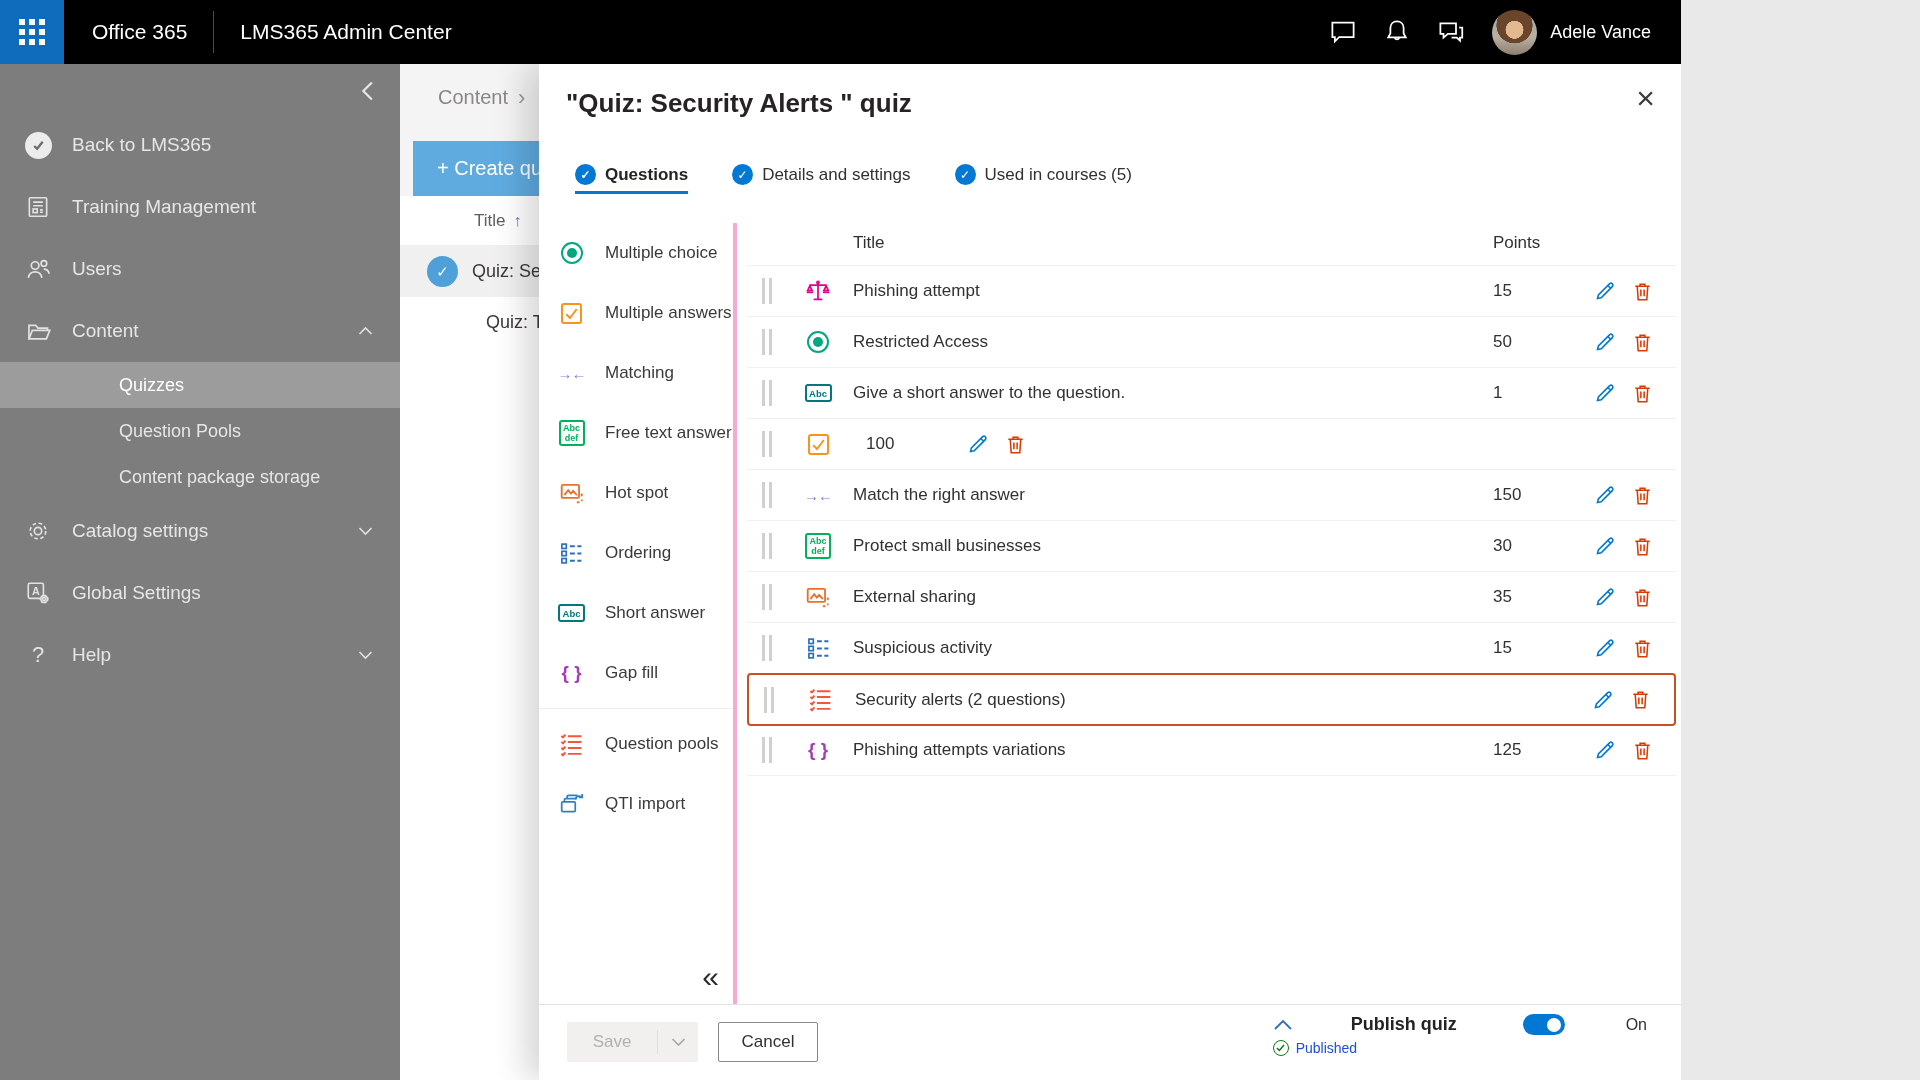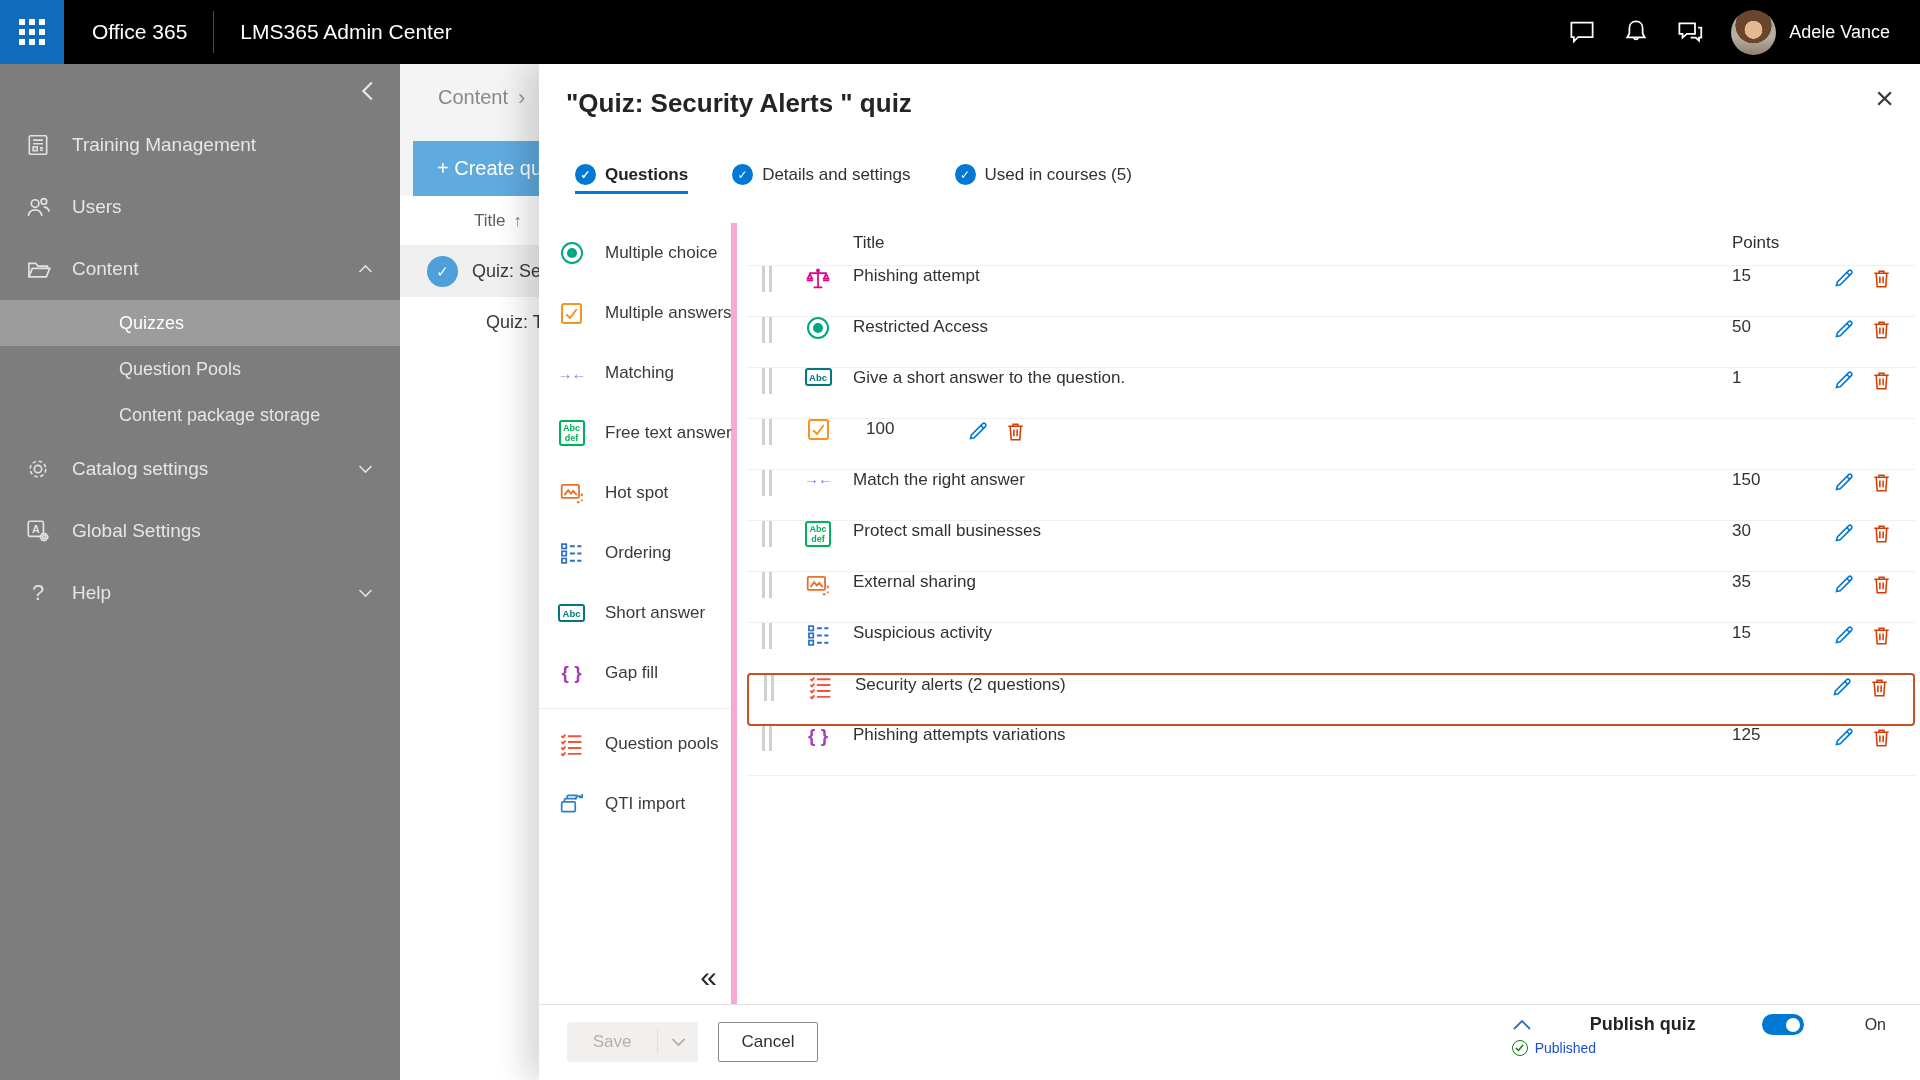--- a/index.html
+++ b/index.html
@@ -6,7 +6,7 @@
   html,body { width:1920px; height:1080px; }
   body { font-family:"Liberation Sans", sans-serif; background:#e9e9e9; }
   .cx { display:flex; align-items:center; justify-content:center; }
-  .screen { position:relative; width:1920px; height:1080px; overflow:hidden; background:#f4f4f4;padding-left:31px; }
+  .screen { position:relative; width:1681px; height:1080px; overflow:hidden; background:#f4f4f4;padding-left:31px; }
 
   
   .topbar { position:absolute; top:0; left:0; right:0; height:64px; background:#000; display:flex; align-items:center; color:#fff; z-index:60; }

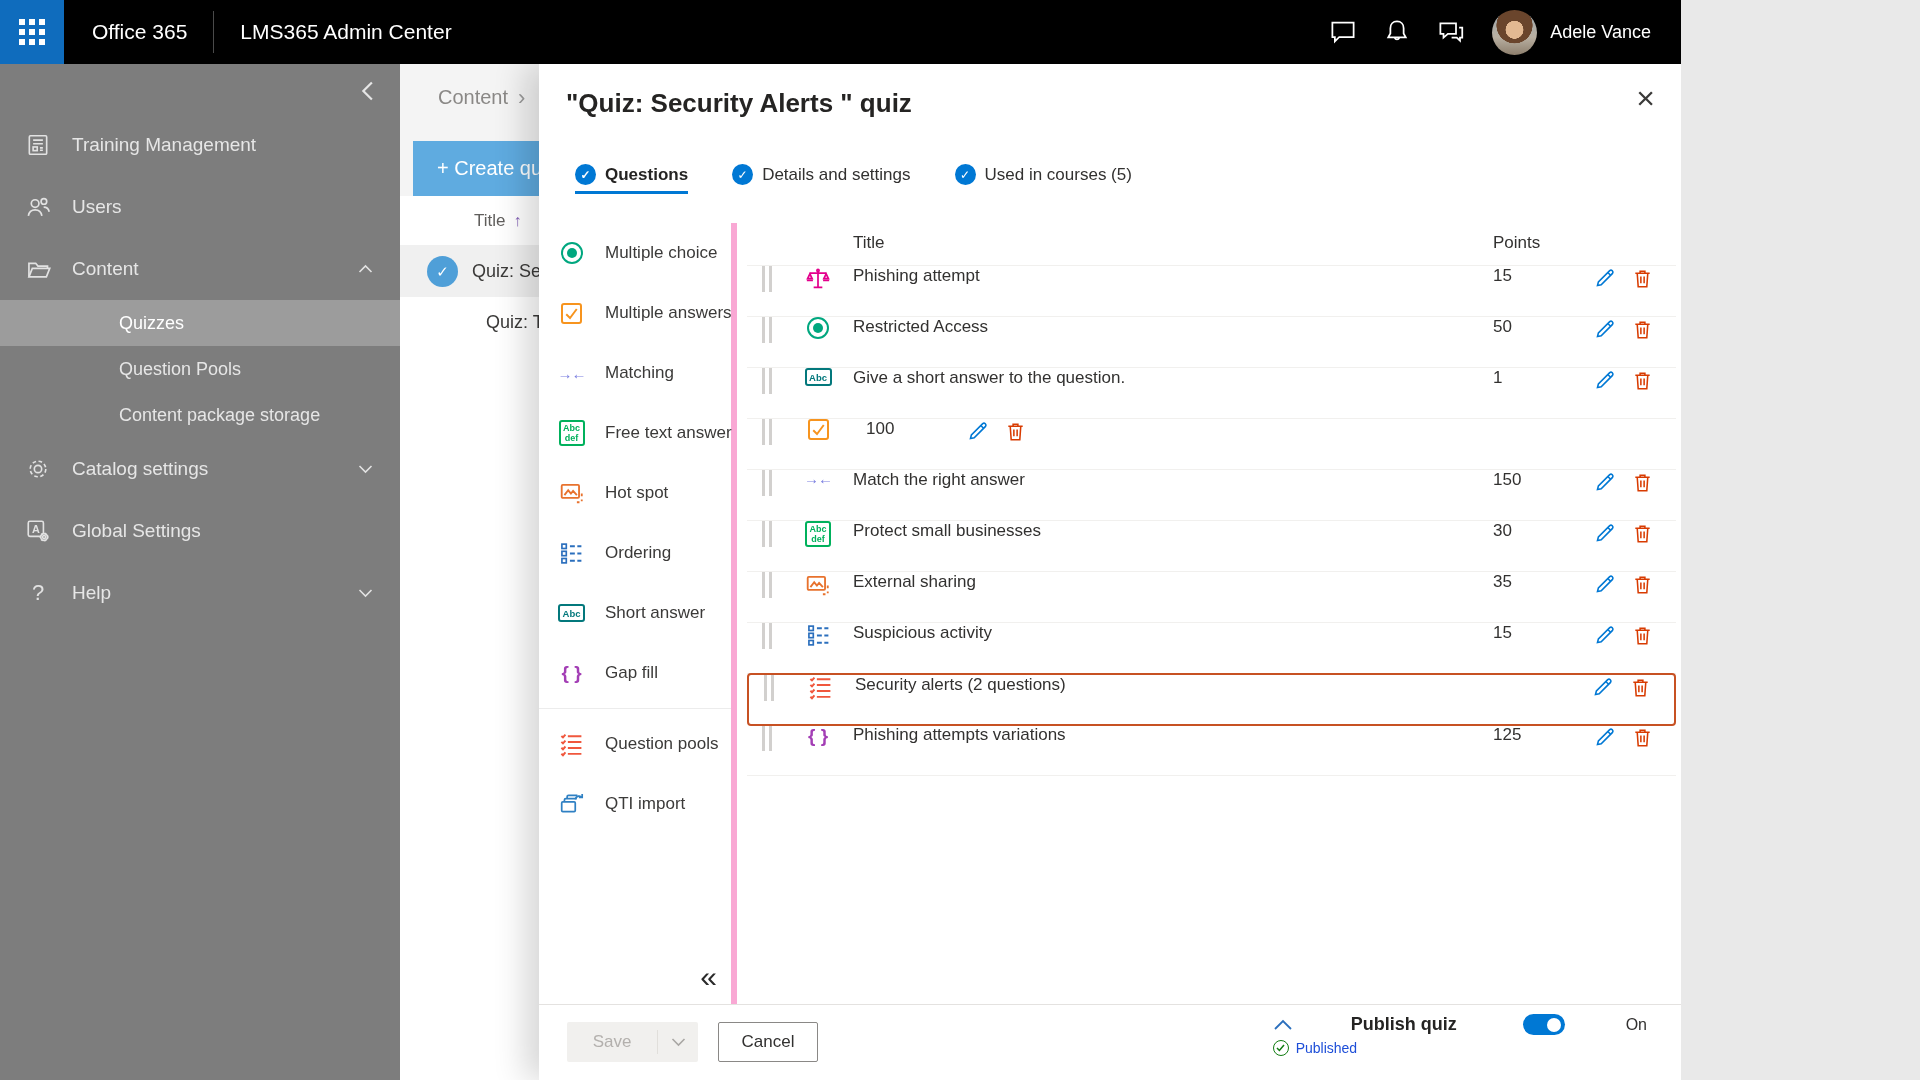--- a/index.html
+++ b/index.html
@@ -158,6 +158,16 @@
     <div class="nav-list" id="nav-list">
         <div class="nav-item">
           <span class="nav-icon">
+            <span class="ic-lms">
+              <svg width="15" height="15" viewBox="0 0 16 16" fill="none" stroke="#6b6b6b" stroke-width="2.4">
+                <path d="M3.5 8.5l3 3 6-7.5"></path>
+              </svg>
+            </span>
+          </span>
+          <span>Back to LMS365</span>
+        </div>
+        <div class="nav-item">
+          <span class="nav-icon">
             <svg width="26" height="26" viewBox="0 0 24 24" fill="none" stroke="#e2e2e2" stroke-width="1.5">
               <rect x="4" y="3.5" width="16" height="17" rx="1"></rect>
               <path d="M7.5 7.5h9M7.5 10.8h9"></path>

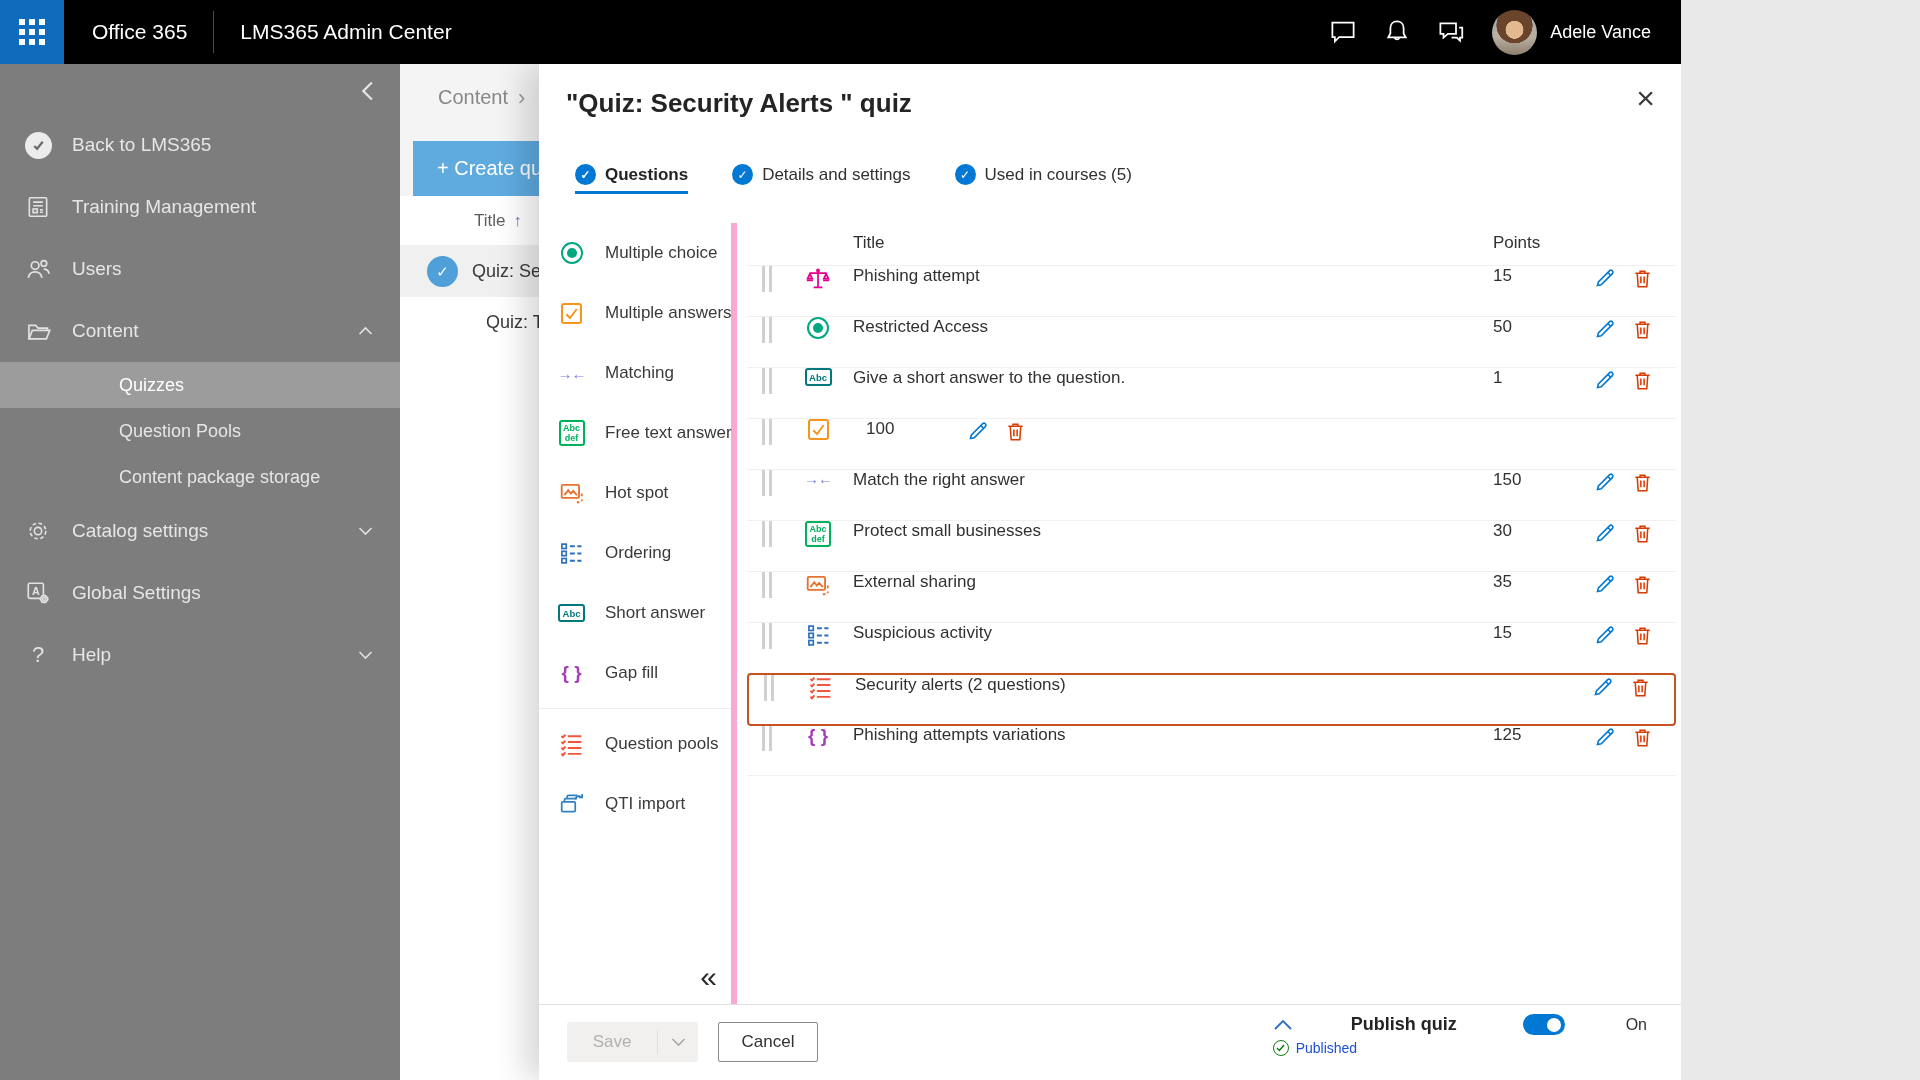--- a/index.html
+++ b/index.html
@@ -60,7 +60,7 @@
   .tab-check { width:21px; height:21px; border-radius:50%; background:var(--accent); color:#fff; font-size:12px; display:flex; align-items:center; justify-content:center; flex:none; }
 
   
-  .qmenu { position:absolute; left:0; top:159px; width:198px; bottom:76px; border-right:6px solid #f9a8d4; }
+  .qmenu { position:absolute; left:0; top:159px; width:198px; bottom:76px; border-right:4px solid #f9a8d4; }
   .qmenu-item { height:60px; display:flex; align-items:center; padding-left:19px; gap:20px; font-size:17px; color:#3b3a39; cursor:pointer; white-space:nowrap; }
   .qmenu-item .qicon { width:27px; height:27px; display:flex; align-items:center; justify-content:center; flex:none; }
   .qmenu-divider { height:1px; background:#ececec; margin:5px 0; }

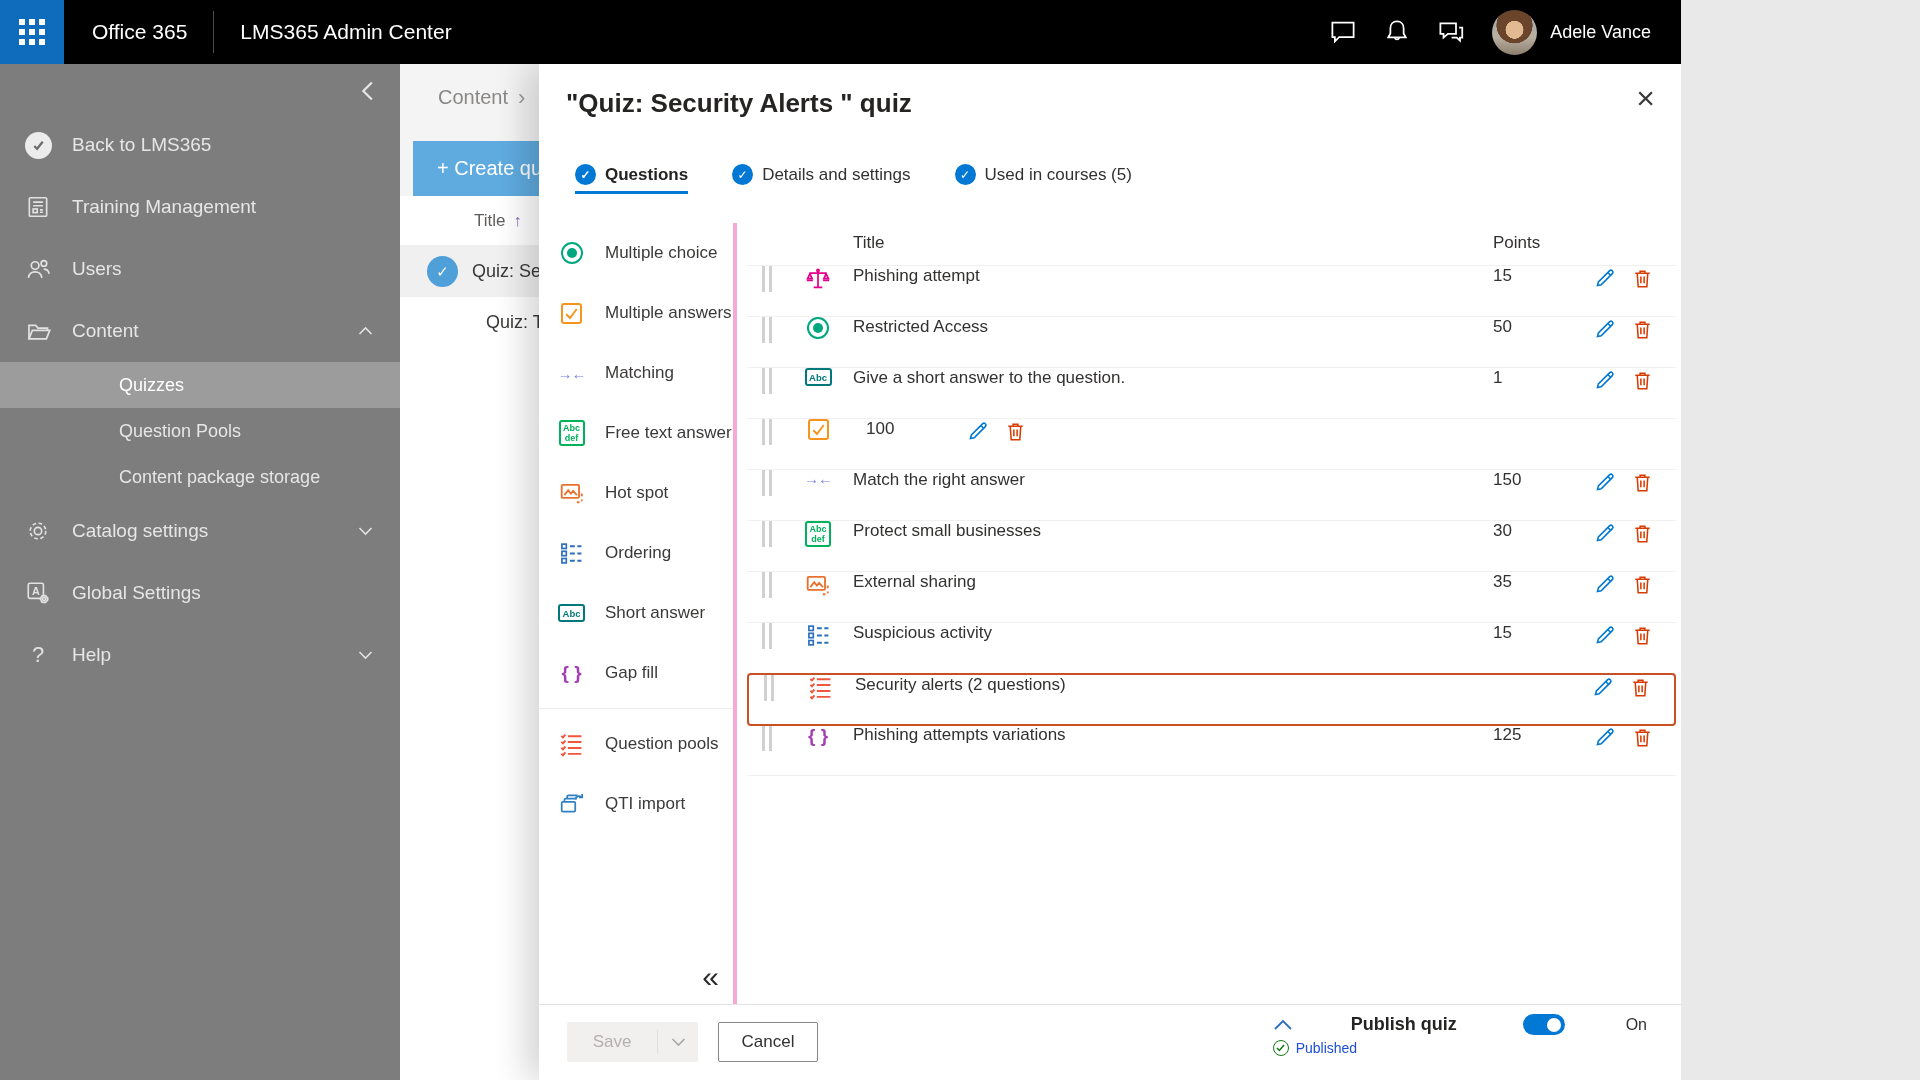--- a/index.html
+++ b/index.html
@@ -69,7 +69,7 @@
   
   .qtable { position:absolute; left:208px; top:156px; right:5px; }
   .thead { display:flex; align-items:center; height:46px; color:#605e5c; font-size:15.5px; border-bottom:1px solid #f1f0ee; }
-  .trow { display:flex; align-items:flex-start; height:51px; border-bottom:1px solid #f1f0ee; background:#fff; }
+  .trow { display:flex; align-items:center; height:51px; border-bottom:1px solid #f1f0ee; background:#fff; }
   .trow.hl { border:2px solid var(--hl); border-radius:4px; height:53px; margin-top:-1px; margin-bottom:-1px; position:relative; z-index:2; }
   .c-drag { width:45px; padding-left:15px; display:flex; gap:4px; cursor:grab; }
   .c-drag i { width:3px; height:26px; background:#d2d0ce; display:block; }

